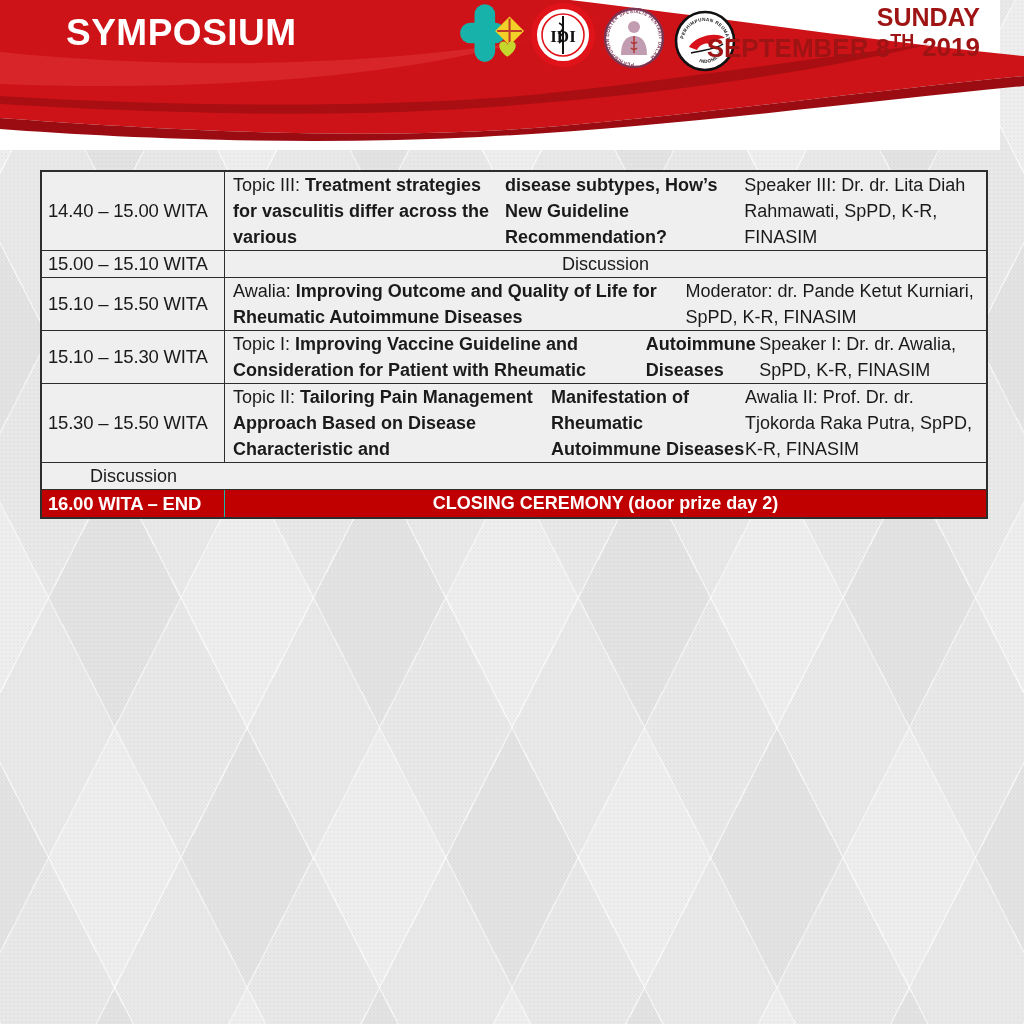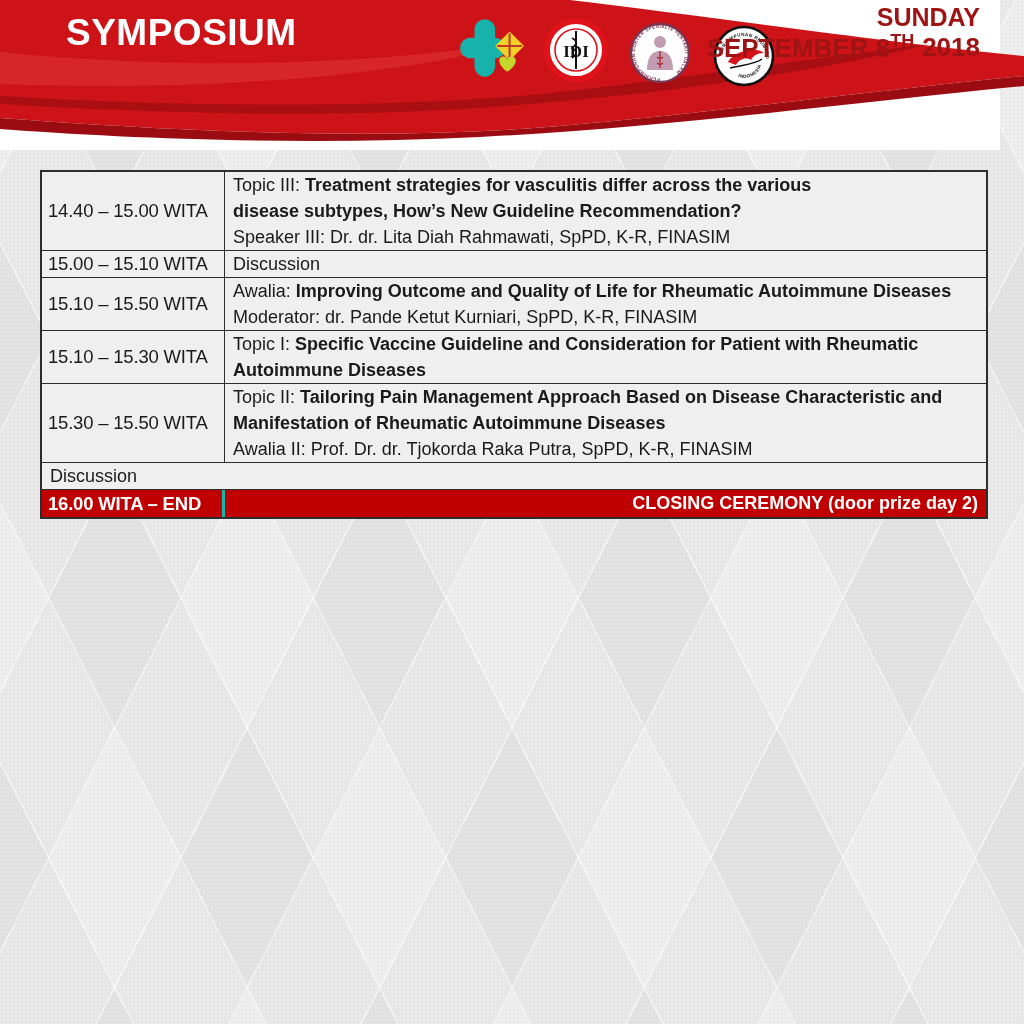--- a/index.html
+++ b/index.html
@@ -23,7 +23,7 @@
     position:absolute;top:12px;left:66px;color:#fff;
     font-size:37px;font-weight:800;line-height:1.15;letter-spacing:.5px;z-index:3;
   }
-  .logos{position:absolute;top:15px;left:458px;display:flex;z-index:3;gap:13px;}
+  .logos{position:absolute;top:0;left:458px;display:flex;z-index:3;}
   .logos .logo{display:block;margin-right:7px;}
   .date{
     position:absolute;top:4px;right:20px;text-align:right;z-index:3;

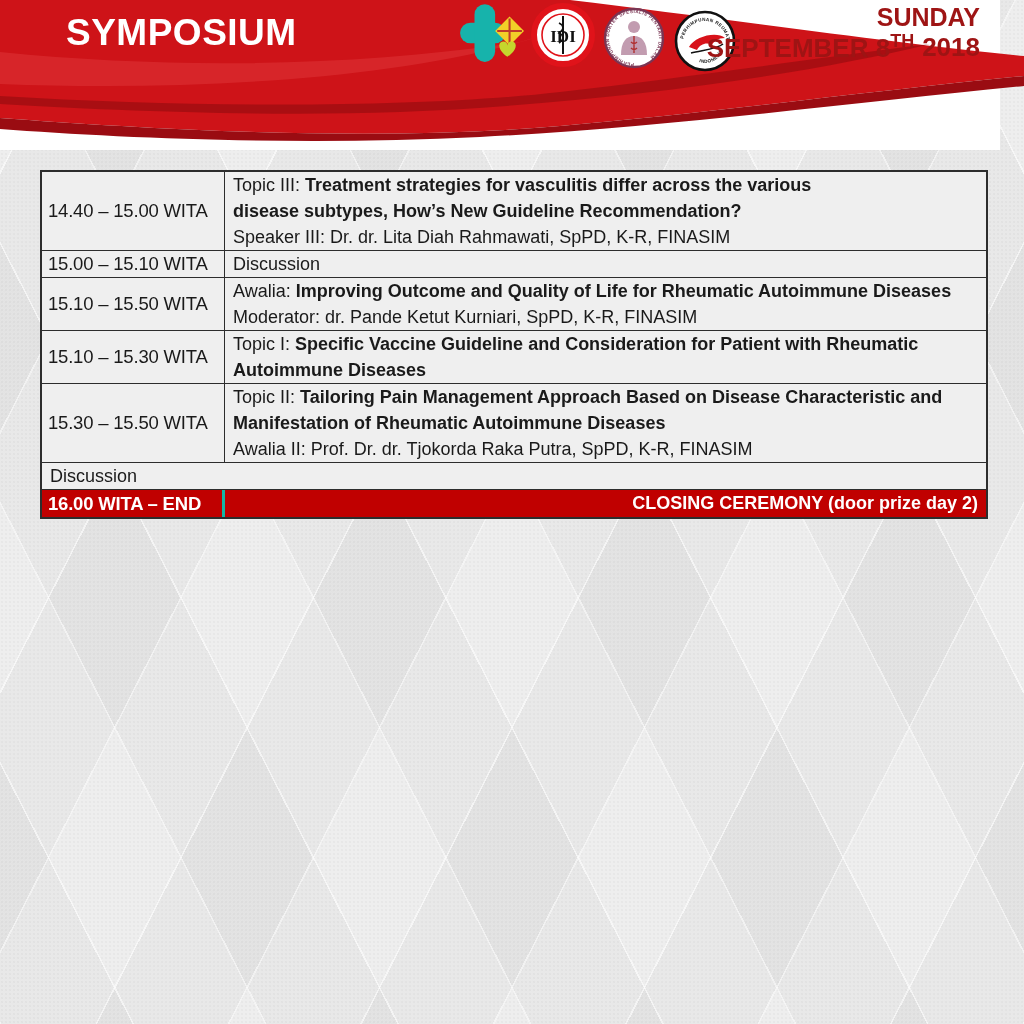--- a/index.html
+++ b/index.html
@@ -122,7 +122,7 @@
 
   <div class="date">
     <div class="d1">SUNDAY</div>
-    <div class="d2"><span>SEPTEMBER 8</span><sup>TH</sup><span class="tail">2018</span></div>
+    <div class="d2"><span>SEPTEMBER 8</span><sup>TH</sup><span class="tail">2019</span></div>
   </div>
 </div>
 

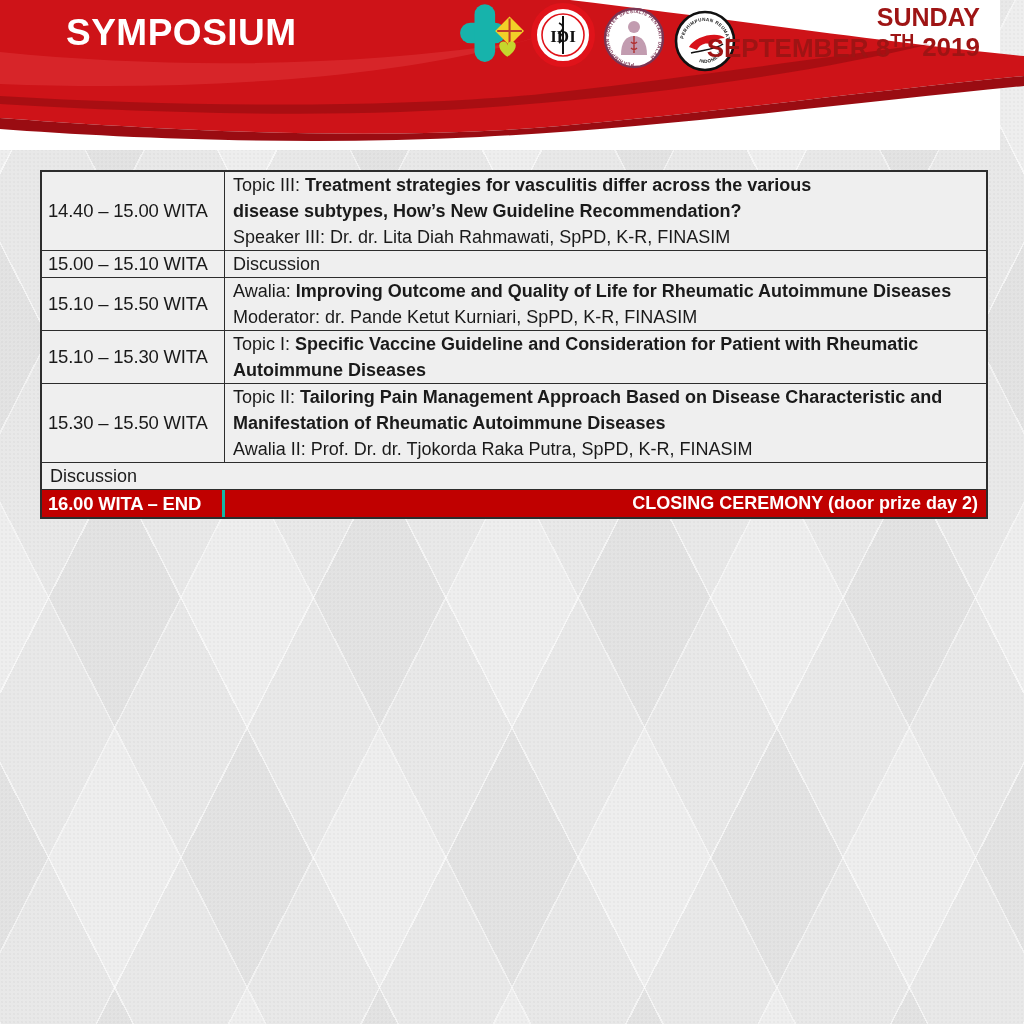--- a/index.html
+++ b/index.html
@@ -47,7 +47,7 @@
     border-right:1px solid #2d2d2d;display:flex;align-items:center;
     white-space:nowrap;font-size:18.5px;letter-spacing:-.2px;
   }
-  .cell.content{display:flex;flex-direction:column;justify-content:center;padding:0 8px;}
+  .cell.content{display:flex;flex-direction:row;justify-content:center;padding:0 8px;}
   .content .b{font-weight:bold;}
   .t-row.banner{display:block;background:#c00000;}
   .banner-cell{

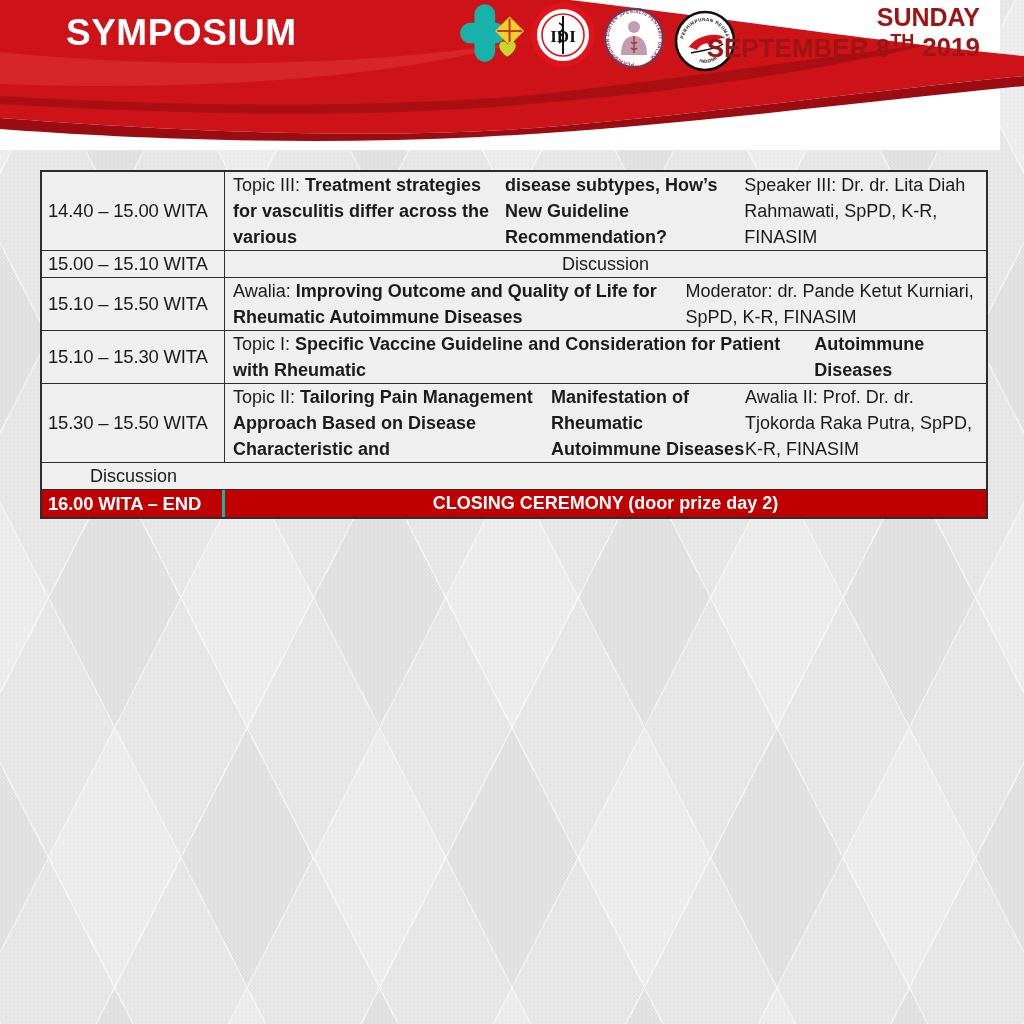--- a/index.html
+++ b/index.html
@@ -151,7 +151,7 @@
     <div class="t-row">
       <div class="cell time">15.10 – 15.30 WITA</div>
       <div class="cell content">
-        <div class="line"><span class="">Topic I: </span><span class="b">Specific Vaccine Guideline and Consideration for Patient with Rheumatic</span></div>
+        <div class="line"><span class="">Topic I: </span><span class="b">Improving Vaccine Guideline and Consideration for Patient with Rheumatic</span></div>
         <div class="line"><span class="b">Autoimmune Diseases</span></div>
       </div>
     </div>

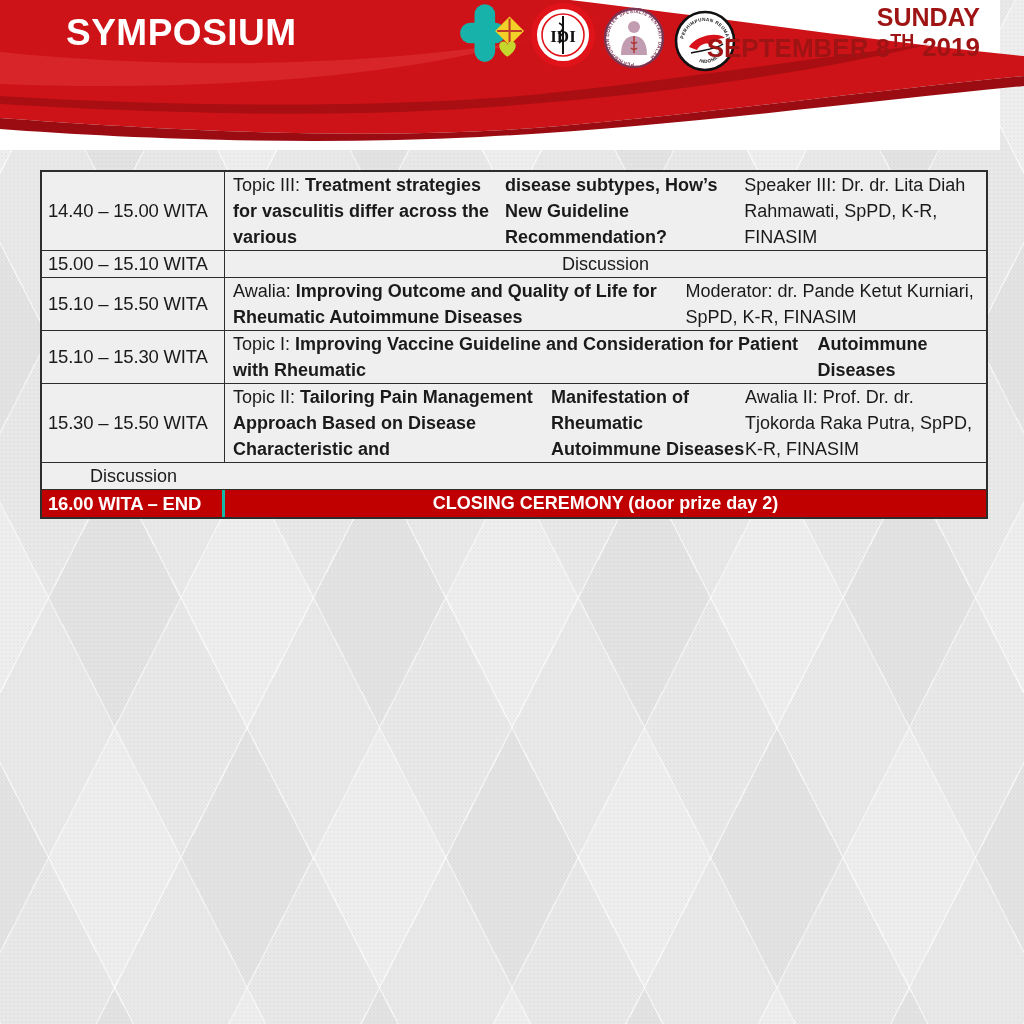--- a/index.html
+++ b/index.html
@@ -153,6 +153,7 @@
       <div class="cell content">
         <div class="line"><span class="">Topic I: </span><span class="b">Improving Vaccine Guideline and Consideration for Patient with Rheumatic</span></div>
         <div class="line"><span class="b">Autoimmune Diseases</span></div>
+        <div class="line"><span class="">Speaker I: Dr. dr. Awalia, SpPD, K-R, FINASIM</span></div>
       </div>
     </div>
     <div class="t-row">

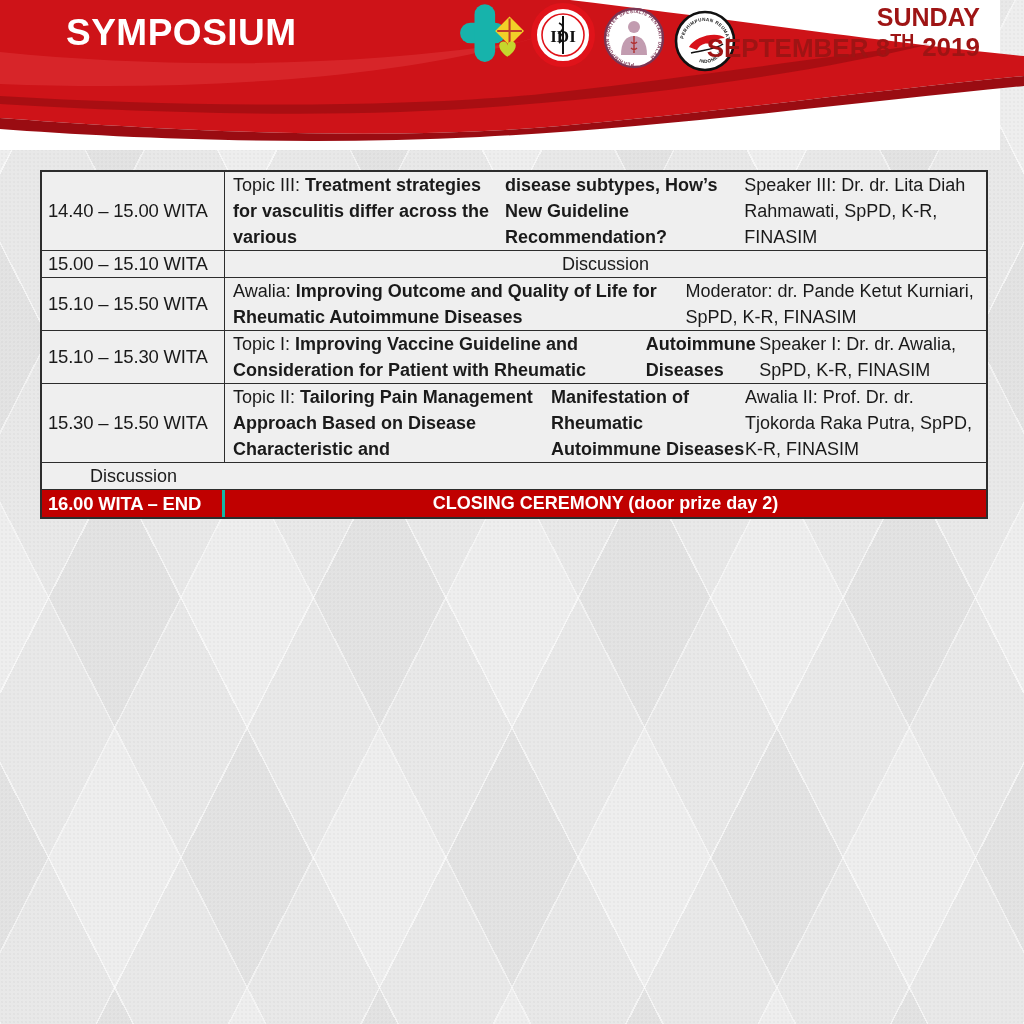--- a/index.html
+++ b/index.html
@@ -54,7 +54,7 @@
     color:#fff;font-weight:bold;text-align:center;line-height:26px;font-size:18px;
   }
   .t-row.closing{background:#c00000;color:#fff;font-weight:bold;}
-  .t-row.closing .cell.time{border-right:3px solid #14b8a6;color:#fff;}
+  .t-row.closing .cell.time{border-right:1px solid #14b8a6;color:#fff;}
   .t-row.closing .cell.content{align-items:flex-end;line-height:27px;}
 
   .tinytext{font-size:4.6px;font-weight:bold;letter-spacing:.4px;}

